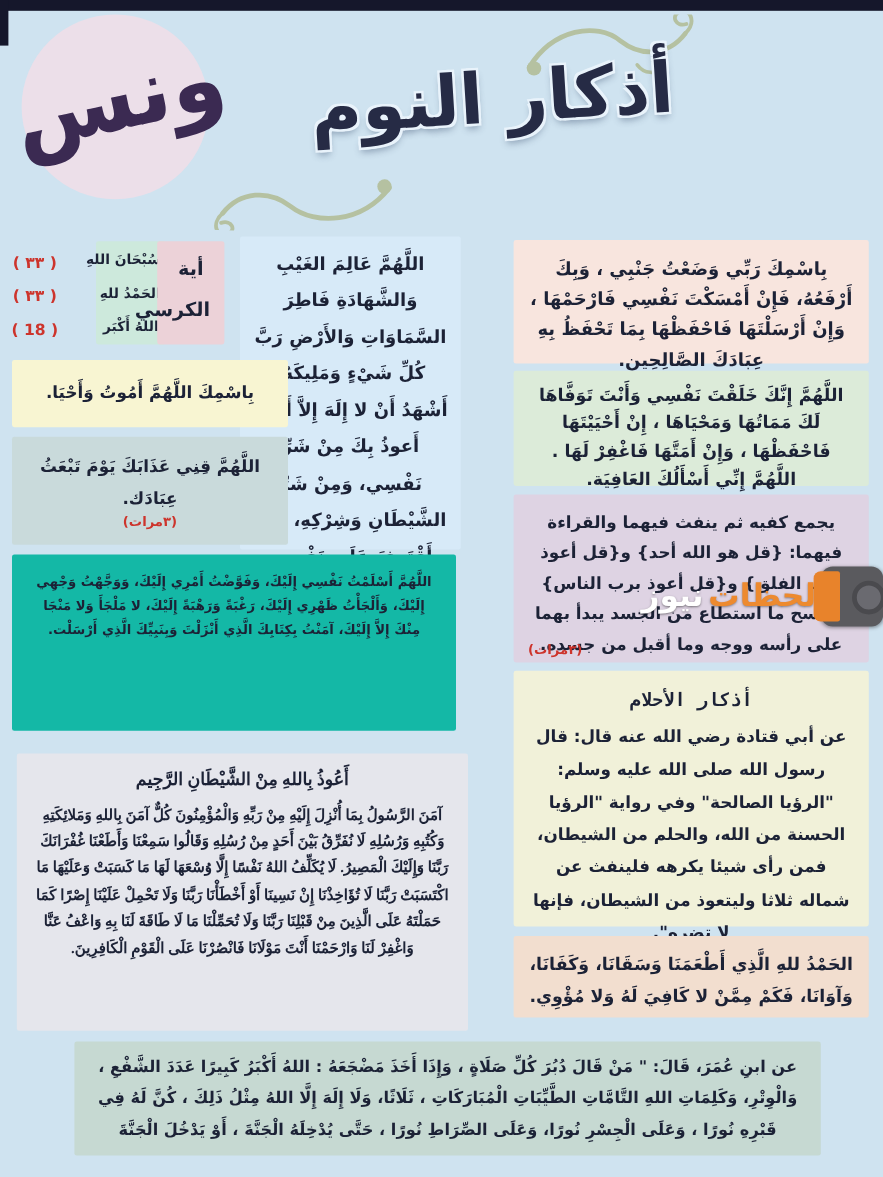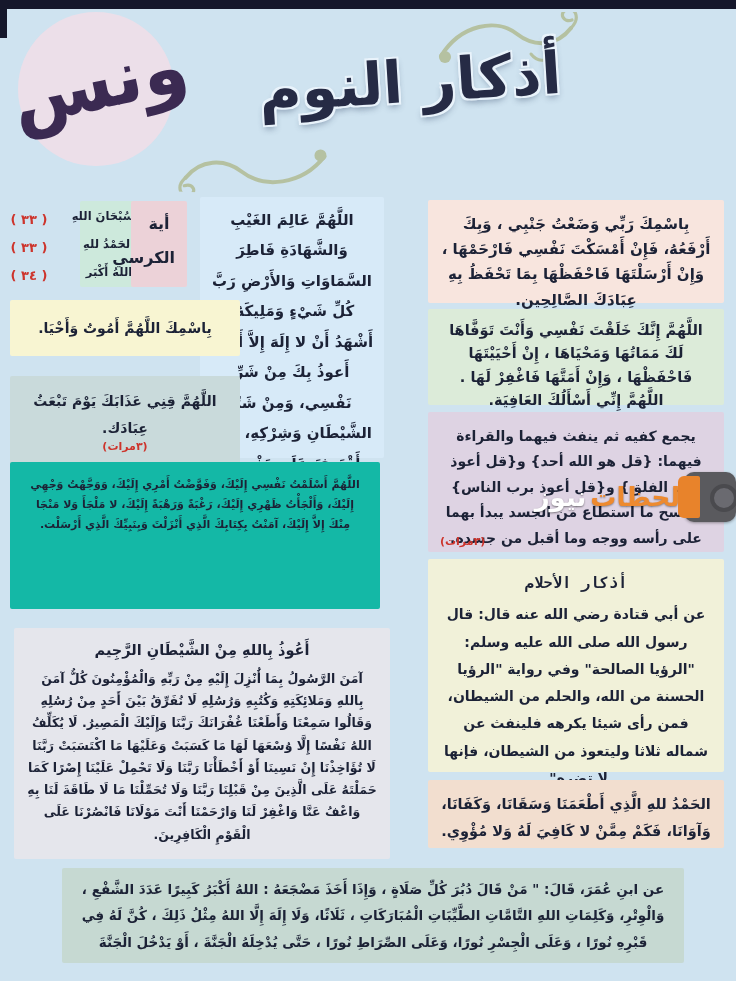--- a/index.html
+++ b/index.html
@@ -155,7 +155,7 @@
   <div class="counts">
     <div>( ٣٣ )</div>
     <div>( ٣٣ )</div>
-    <div>( ٣٤ )</div>
+    <div>( 18 )</div>
   </div>
 
   <div class="block tasbih">

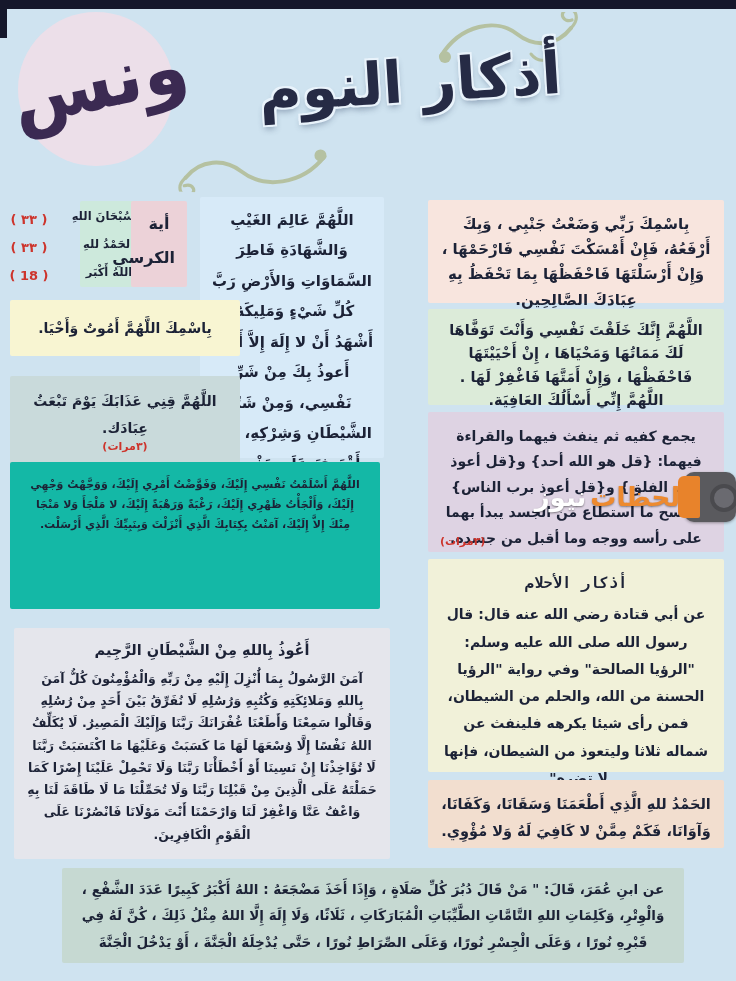--- a/index.html
+++ b/index.html
@@ -62,7 +62,7 @@
     font-size:14px;display:flex;align-items:center;justify-content:center;
   }
   .qini{
-    left:10px;top:376px;width:230px;height:90px;background:#c9dadb;
+    left:10px;top:364px;width:230px;height:90px;background:#c9dadb;
     font-size:14px;line-height:1.9;padding-top:12px;
   }
   .times-note{color:#cd342c;font-size:11px;font-weight:bold;line-height:1;}

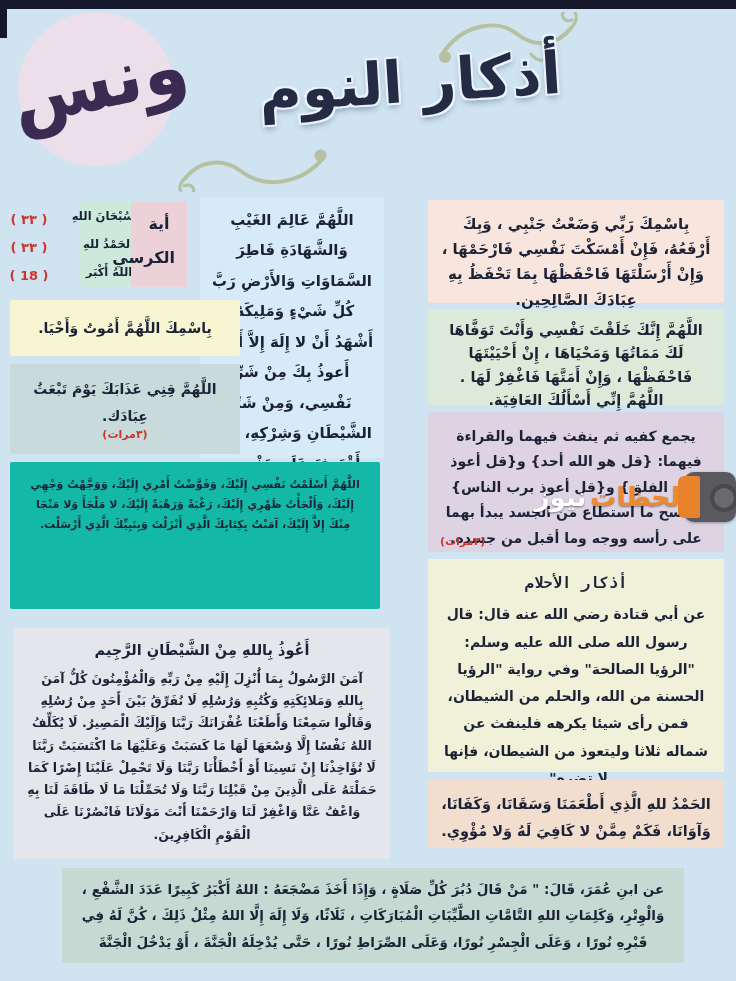--- a/index.html
+++ b/index.html
@@ -72,7 +72,7 @@
   }
   .istiadha{
     left:14px;top:628px;width:376px;height:231px;background:#e5e6ec;
-    font-size:12.5px;line-height:1.78;padding:10px 12px;
+    font-size:12.5px;line-height:1.78;padding:10px 12px;font-family:Liberation Serif, serif;
   }
   .istiadha .heading{font-size:14.5px;display:block;margin-bottom:4px;}
 

